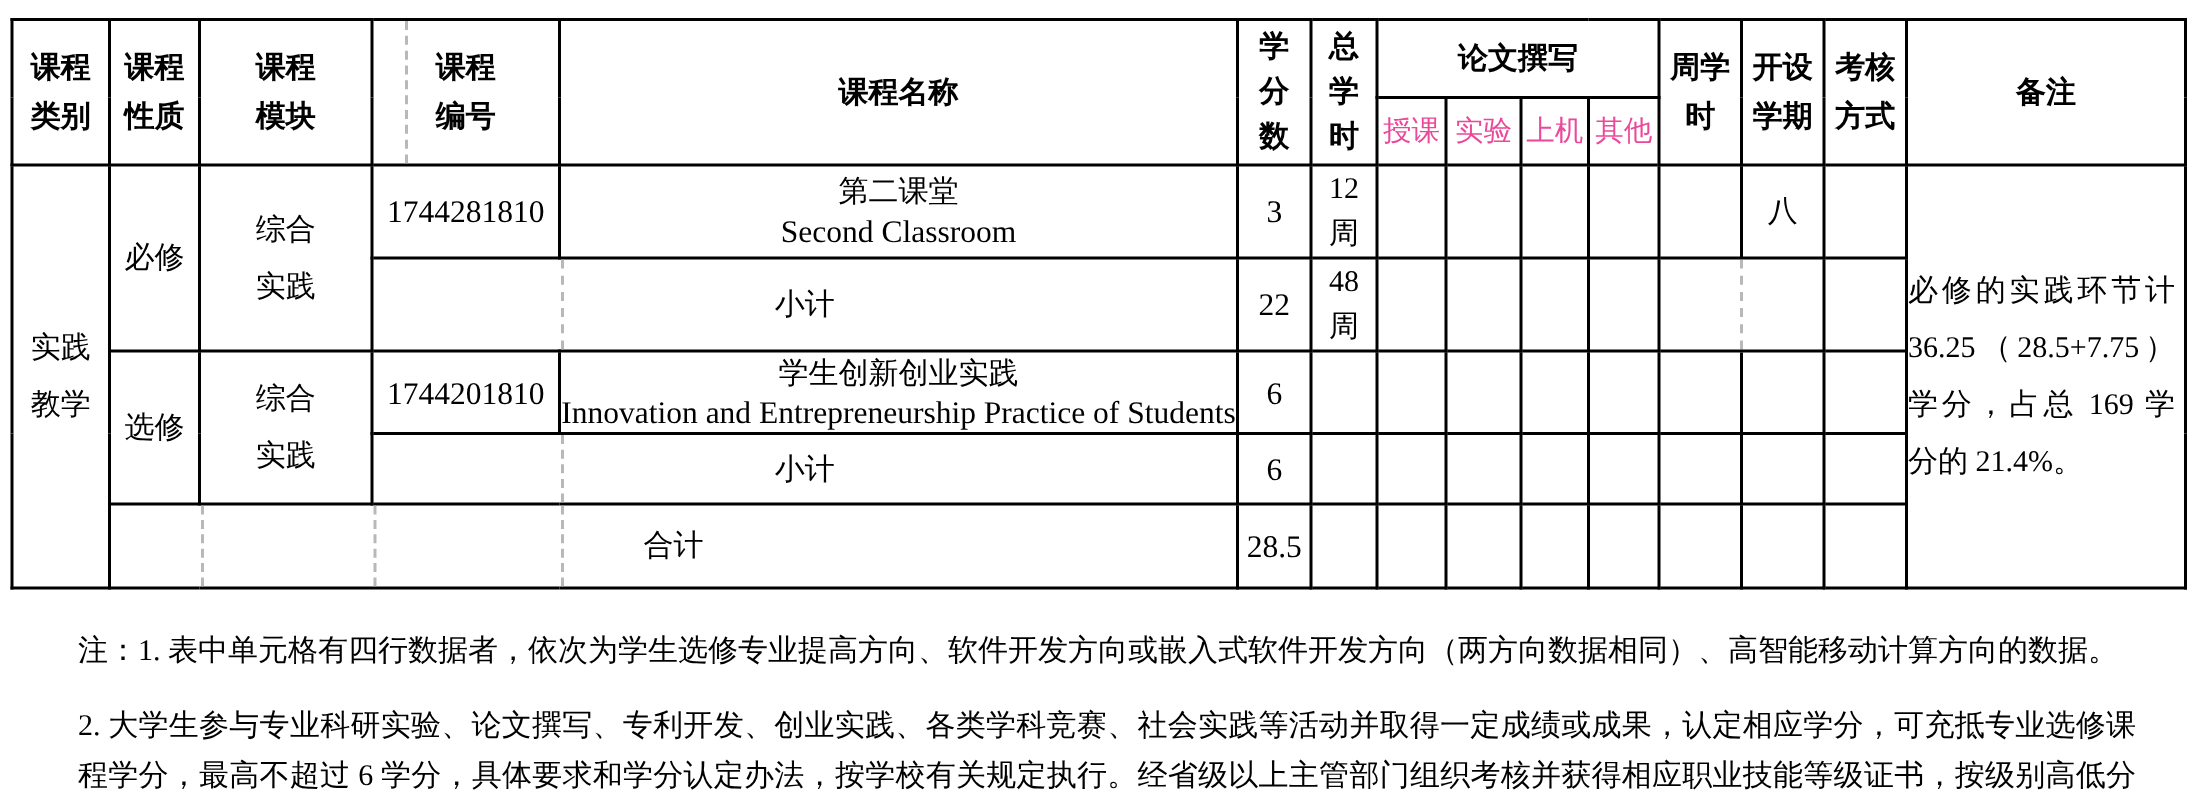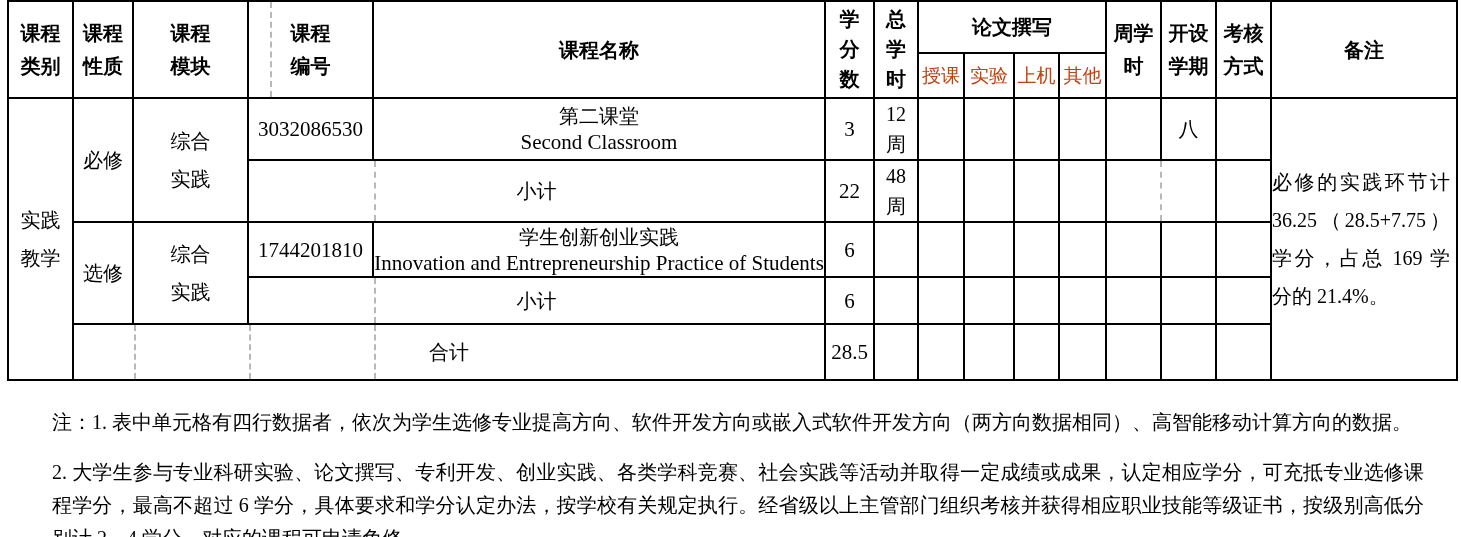--- a/index.html
+++ b/index.html
@@ -15,7 +15,7 @@
   table.course {
     border-collapse: collapse;
     table-layout: fixed;
-    margin: 0 0 0 7px;
+    margin: 12px 0 0 7px;
     width: 1449px;
   }
   th, td {

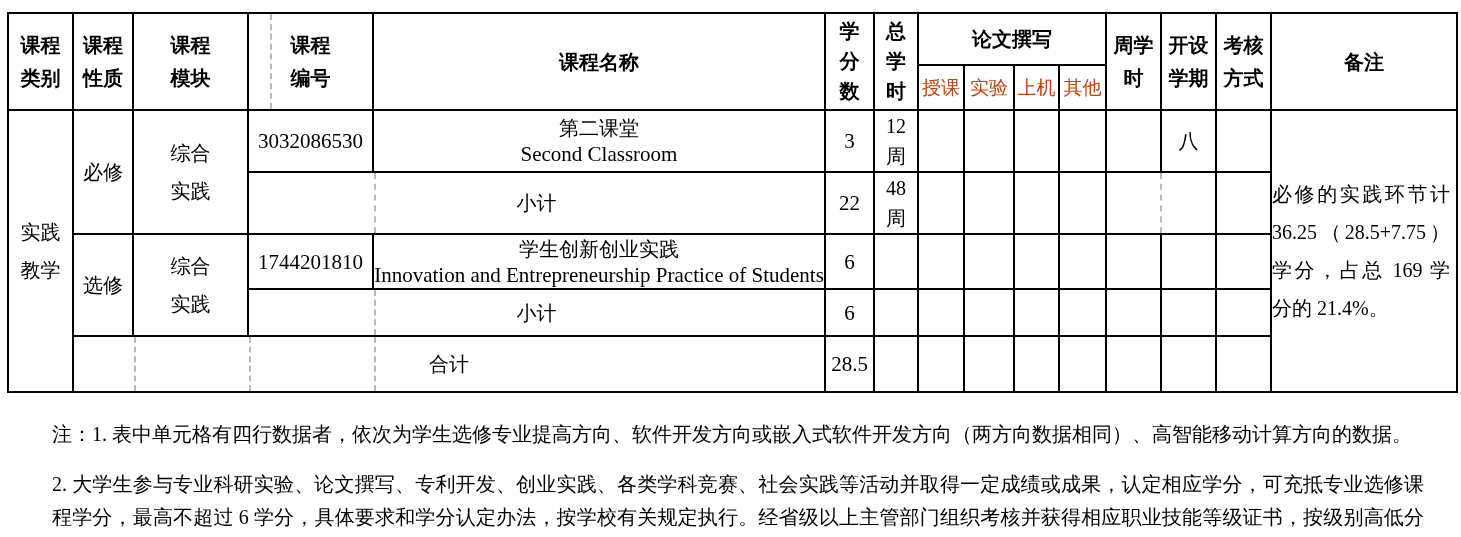--- a/index.html
+++ b/index.html
@@ -33,7 +33,7 @@
   th.subhead {
     font-weight: normal;
     font-size: 19px;
-    color: #c2410c;
+    color: #ec4899;
   }
   td { font-size: 20px; line-height: 30px; }
 

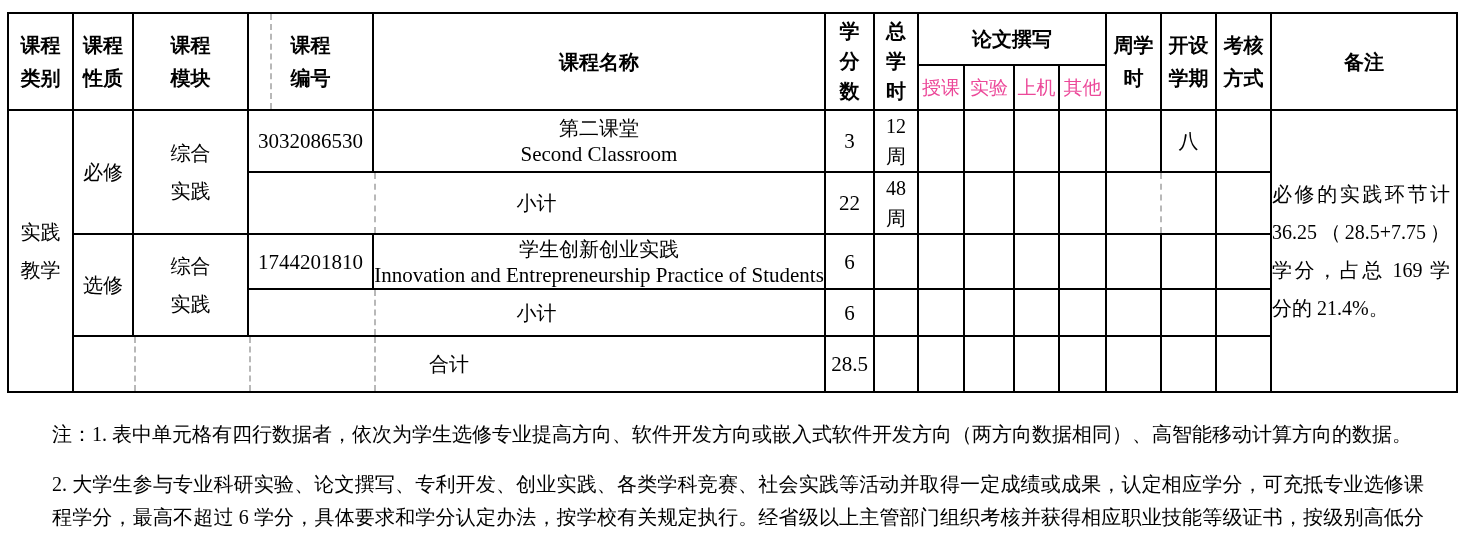--- a/index.html
+++ b/index.html
@@ -129,7 +129,7 @@
         <td rowspan="5"><span class="two">实践教学</span></td>
         <td rowspan="2">必修</td>
         <td rowspan="2"><span class="two">综合实践</span></td>
-        <td class="num">3032086530</td>
+        <td class="num">1744281810</td>
         <td>
           <div class="name-zh">第二课堂</div>
           <div class="name-en">Second Classroom</div>

